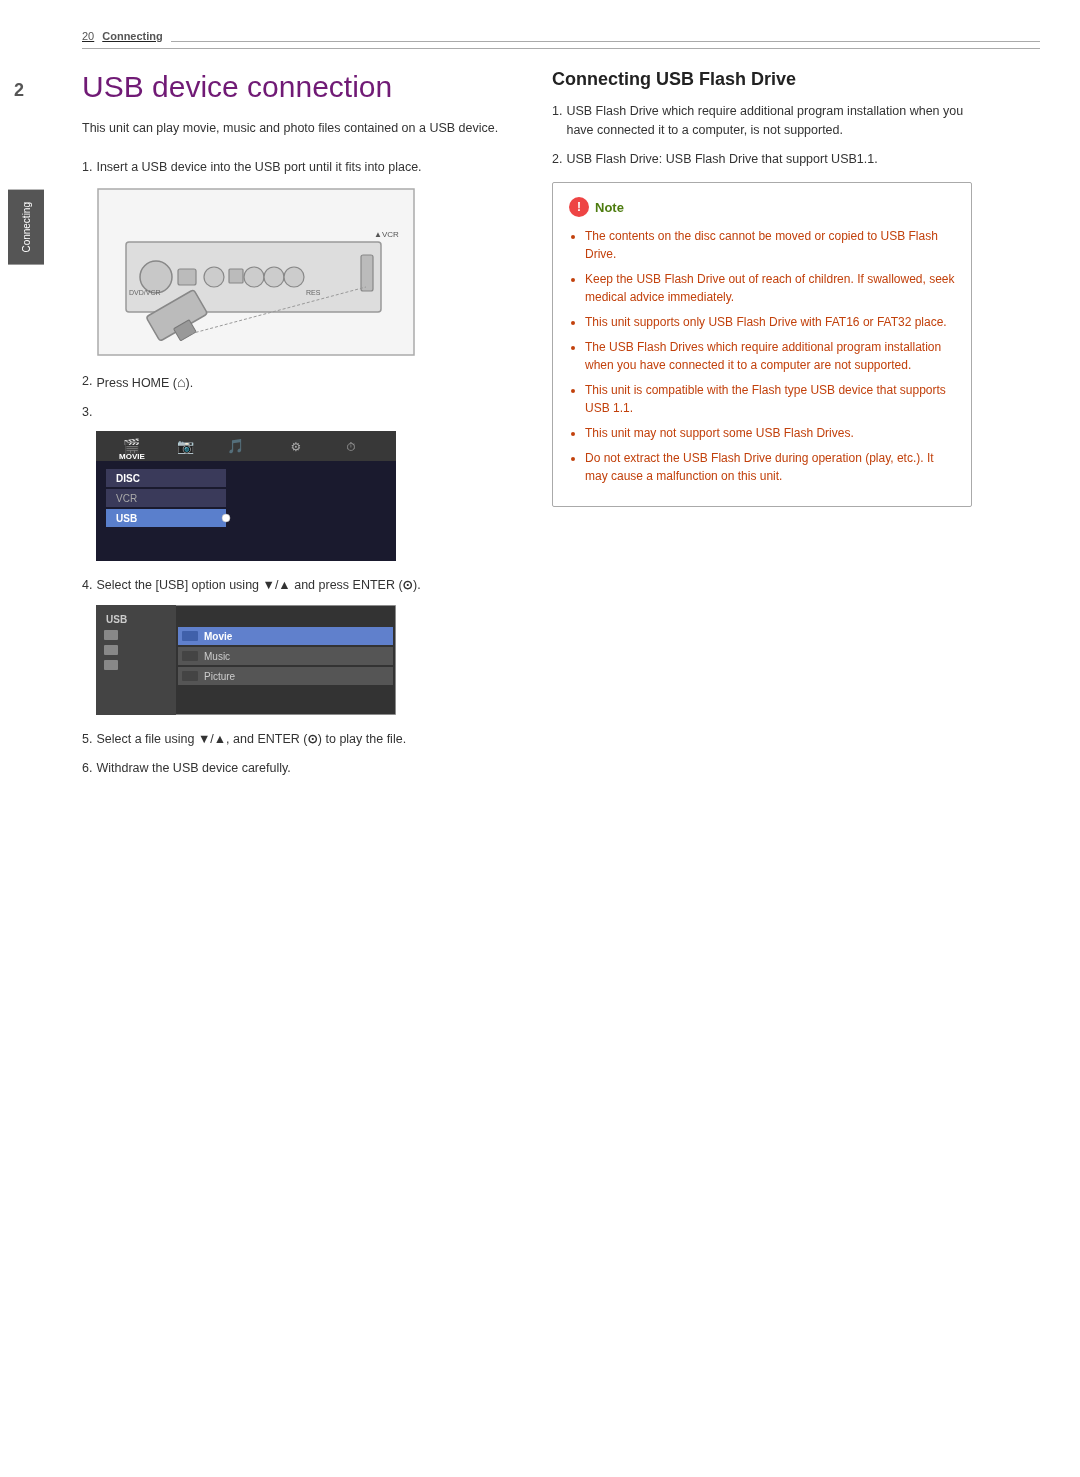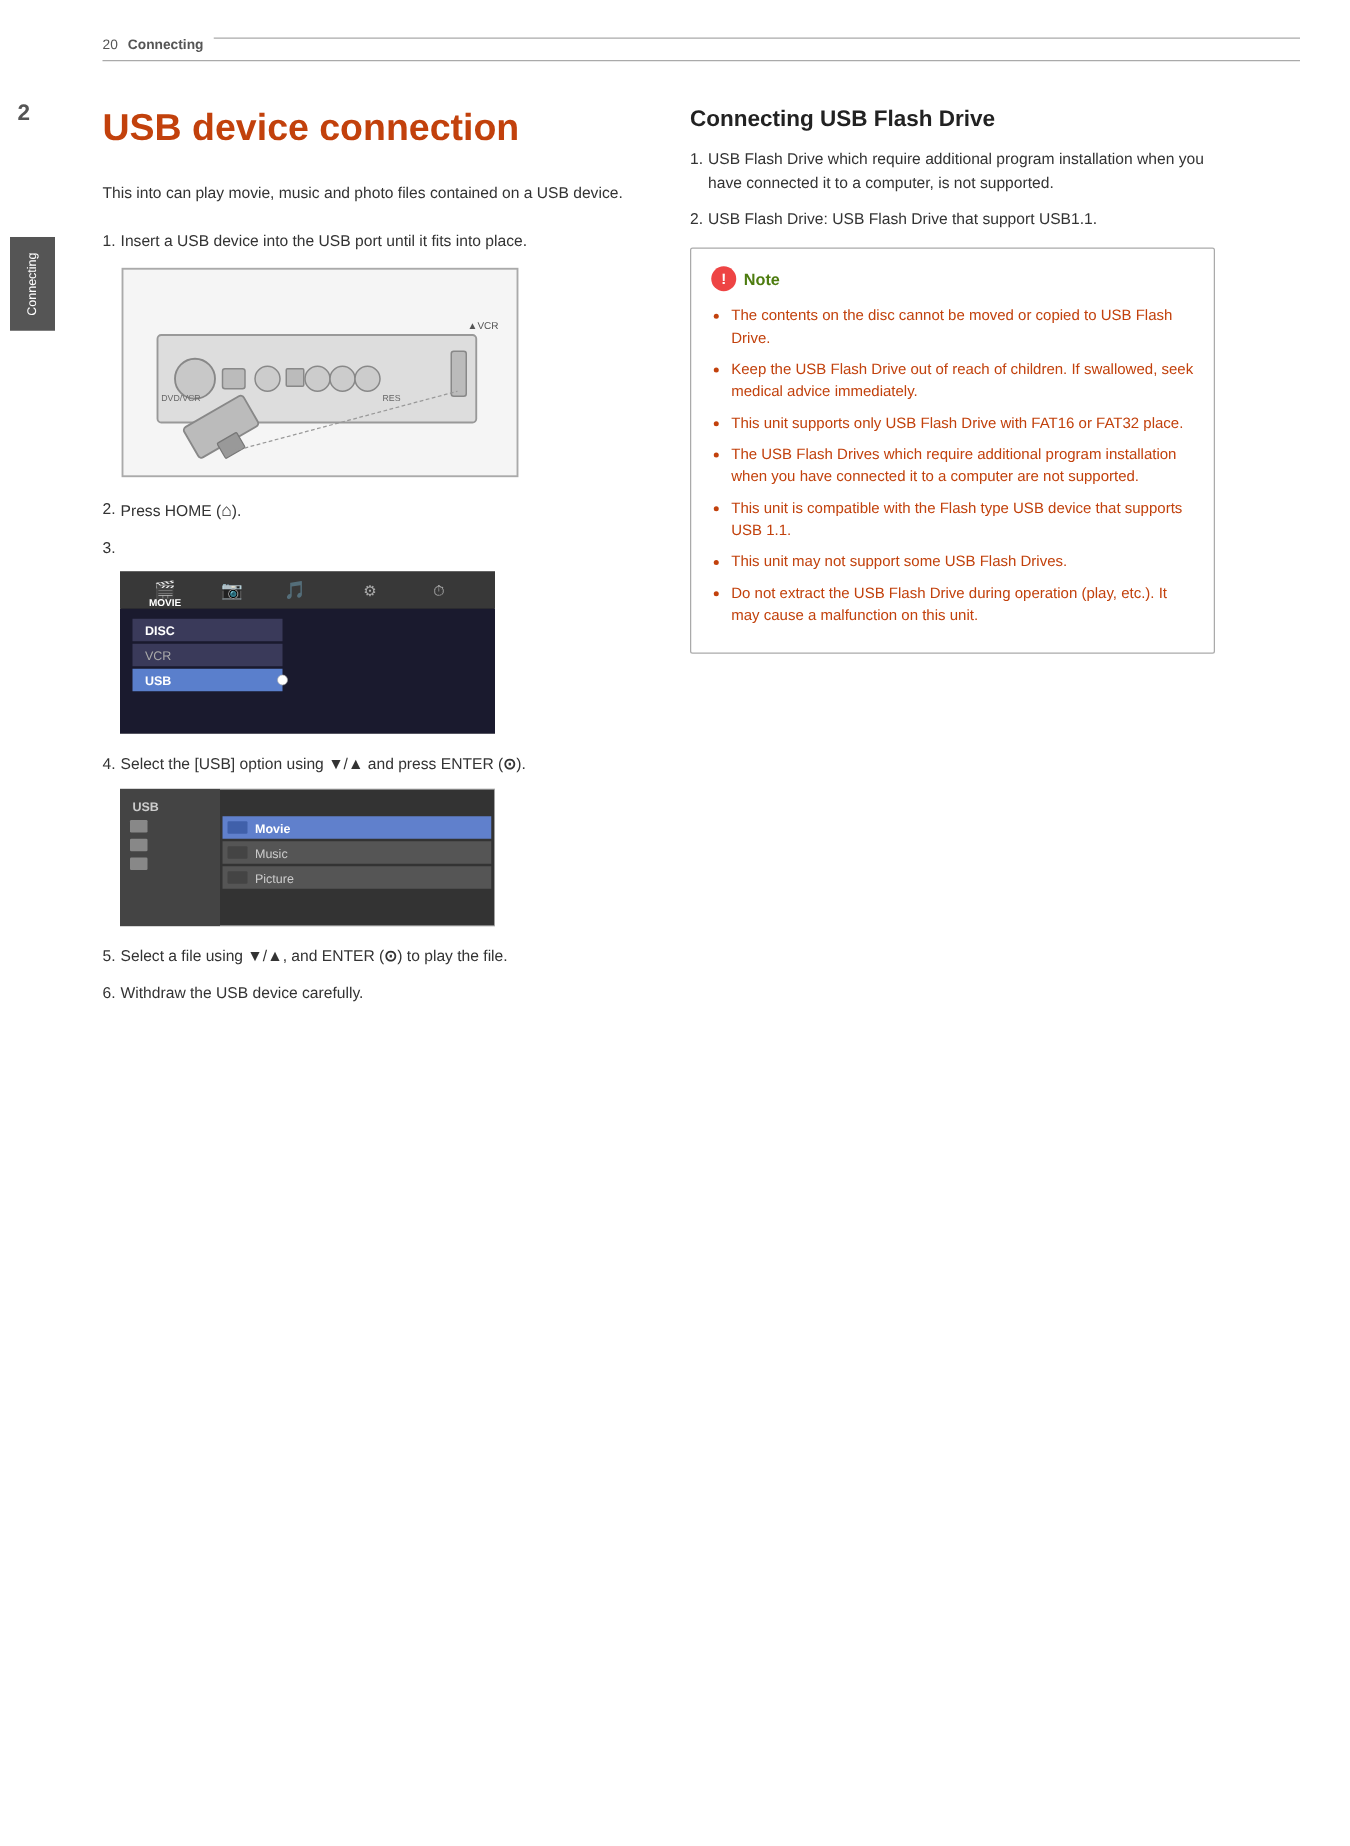--- a/index.html
+++ b/index.html
@@ -64,10 +64,11 @@
     
     .page-header {
       display: flex;
-      align-items: flex-start;
+      align-items: flex-end;
       border-bottom: 1px solid #aaa;
       padding-bottom: 6px;
-      margin-bottom: 36px;
+      margin-bottom: 20px;
+      text-decoration: underline;
     }
 
     .page-number {

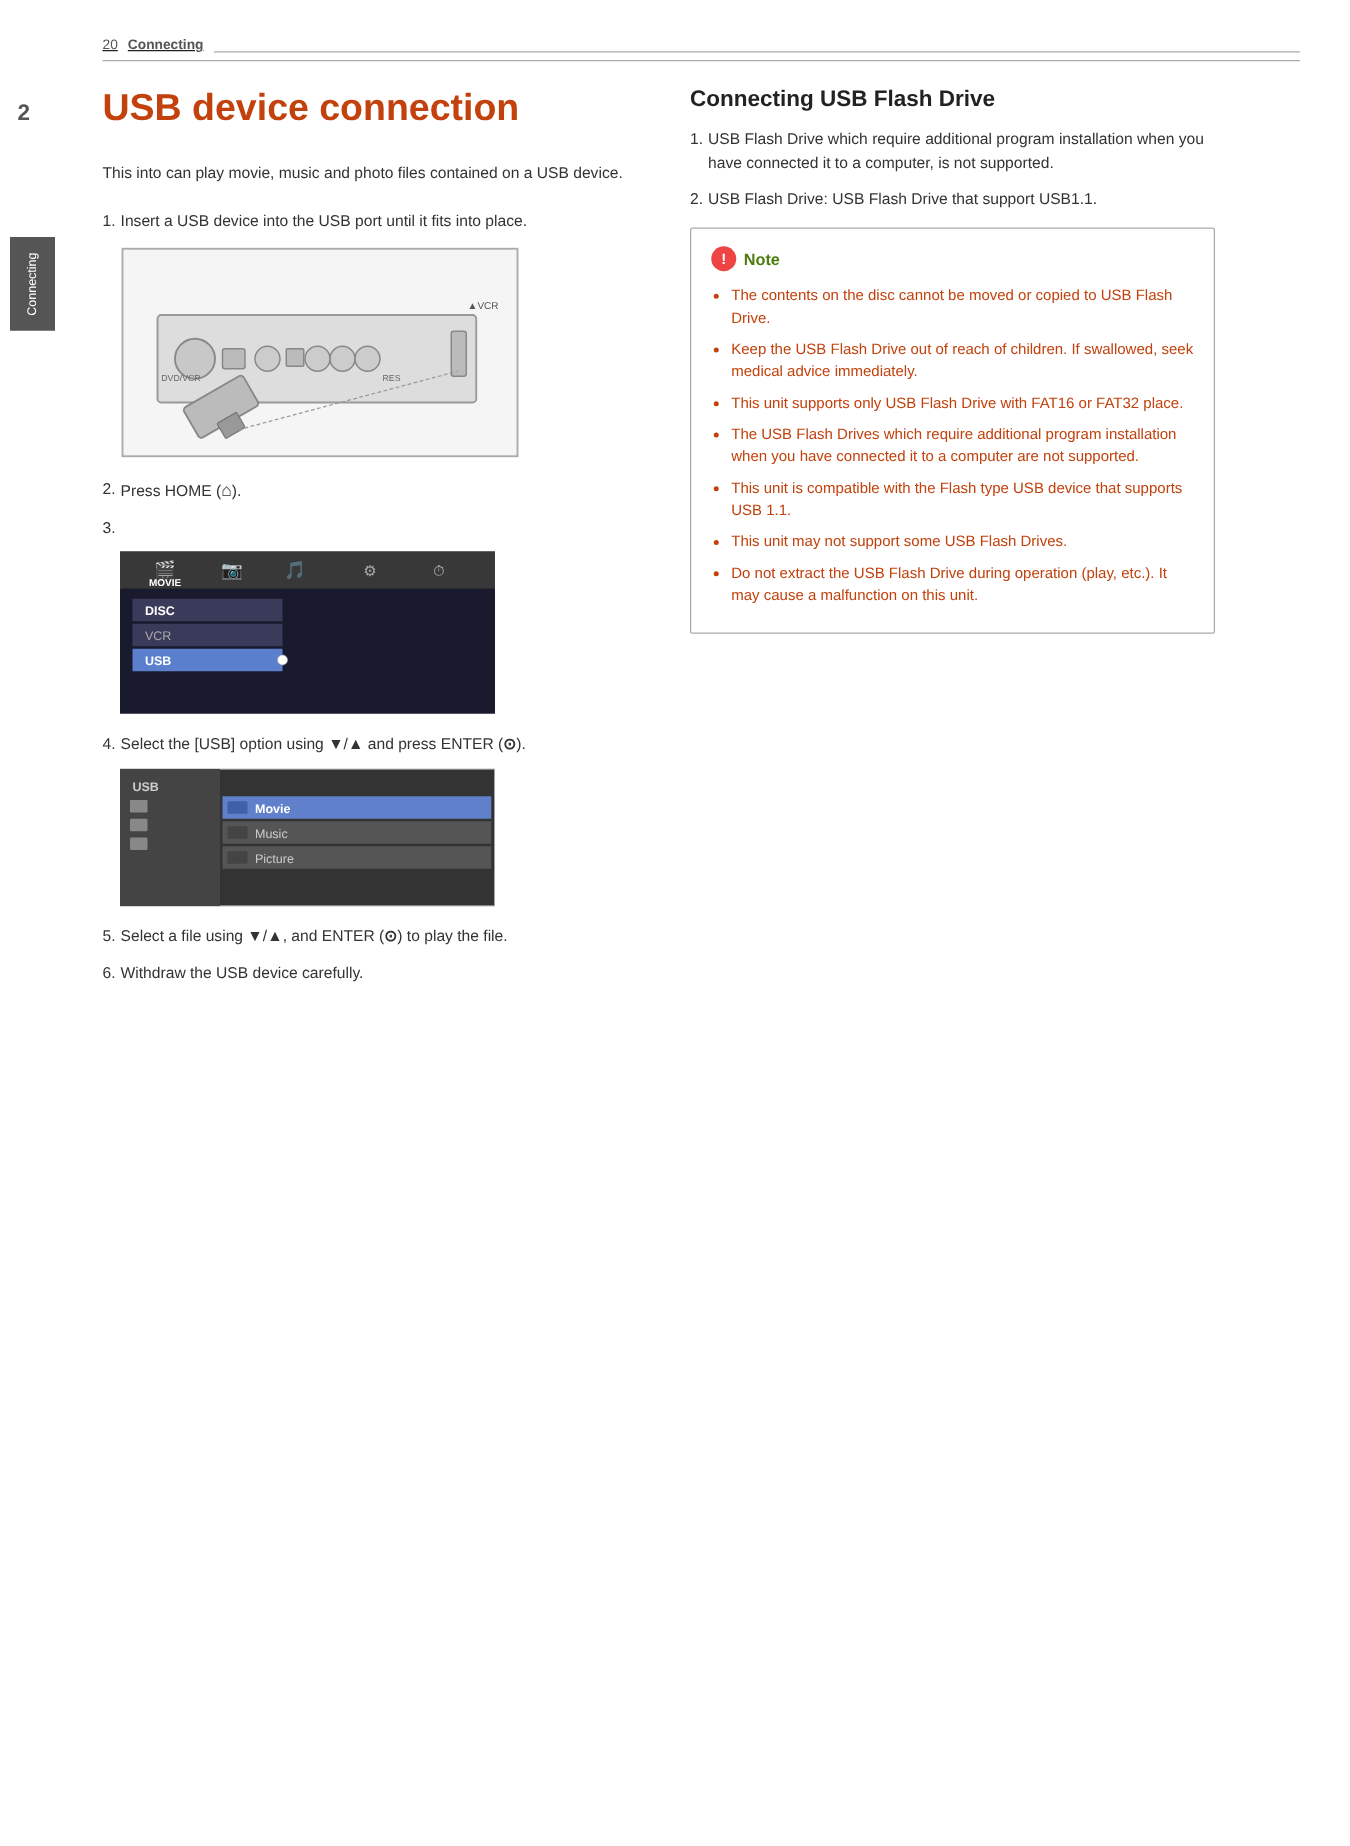--- a/index.html
+++ b/index.html
@@ -102,9 +102,9 @@
     
     .main-title {
       font-size: 30px;
-      font-weight: bold;
-      color: #c2410c;
-      margin-bottom: 24px;
+      font-weight: normal;
+      color: #701a75;
+      margin-bottom: 14px;
       line-height: 1.2;
     }
 

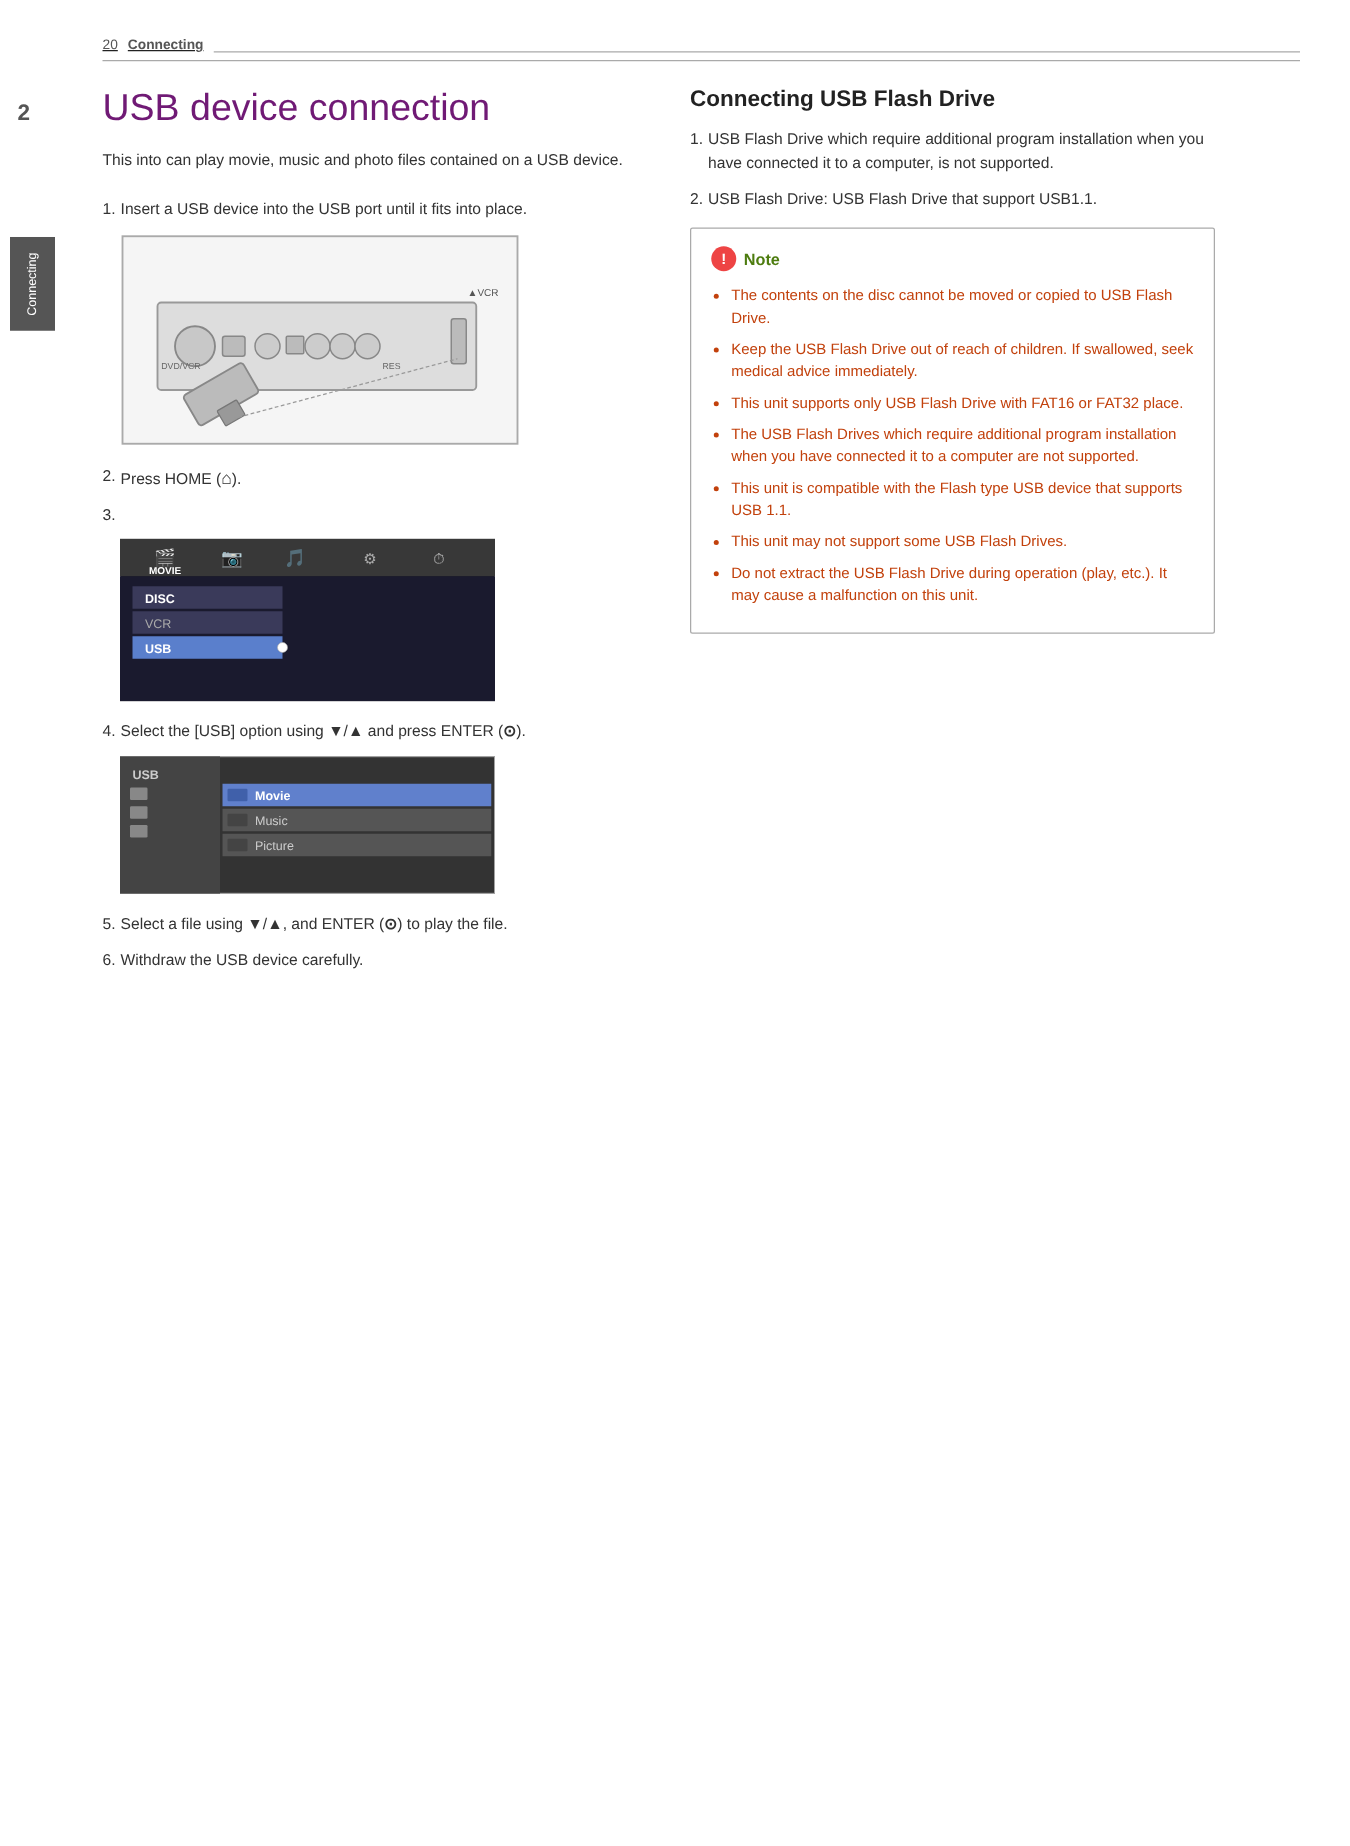--- a/index.html
+++ b/index.html
@@ -230,7 +230,7 @@
       <div class="left-col">
 
         <h1 class="main-title">USB device connection</h1>
-        <p class="intro-text">This into can play movie, music and photo files contained on a USB device.</p>
+        <p class="intro-text">This unit can play movie, music and photo files contained on a USB device.</p>
 
 
         <div class="numbered-step">

